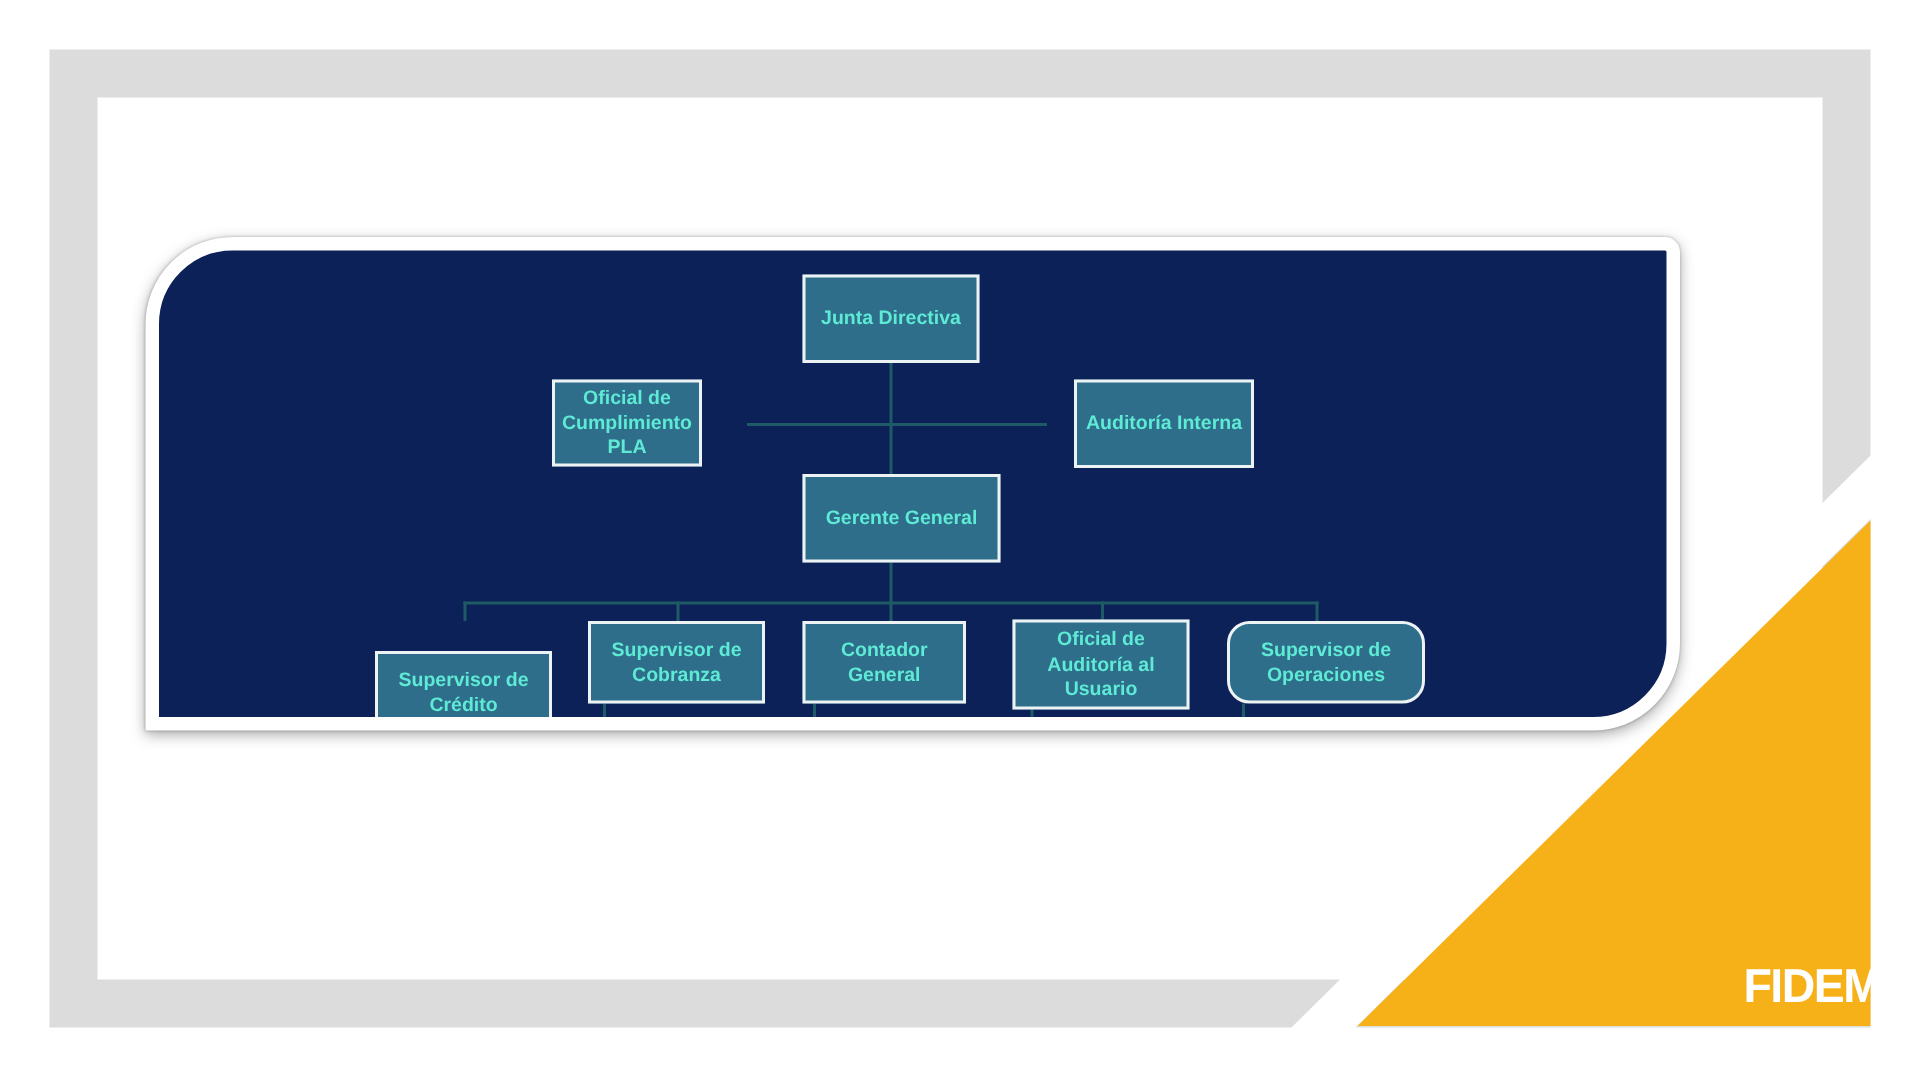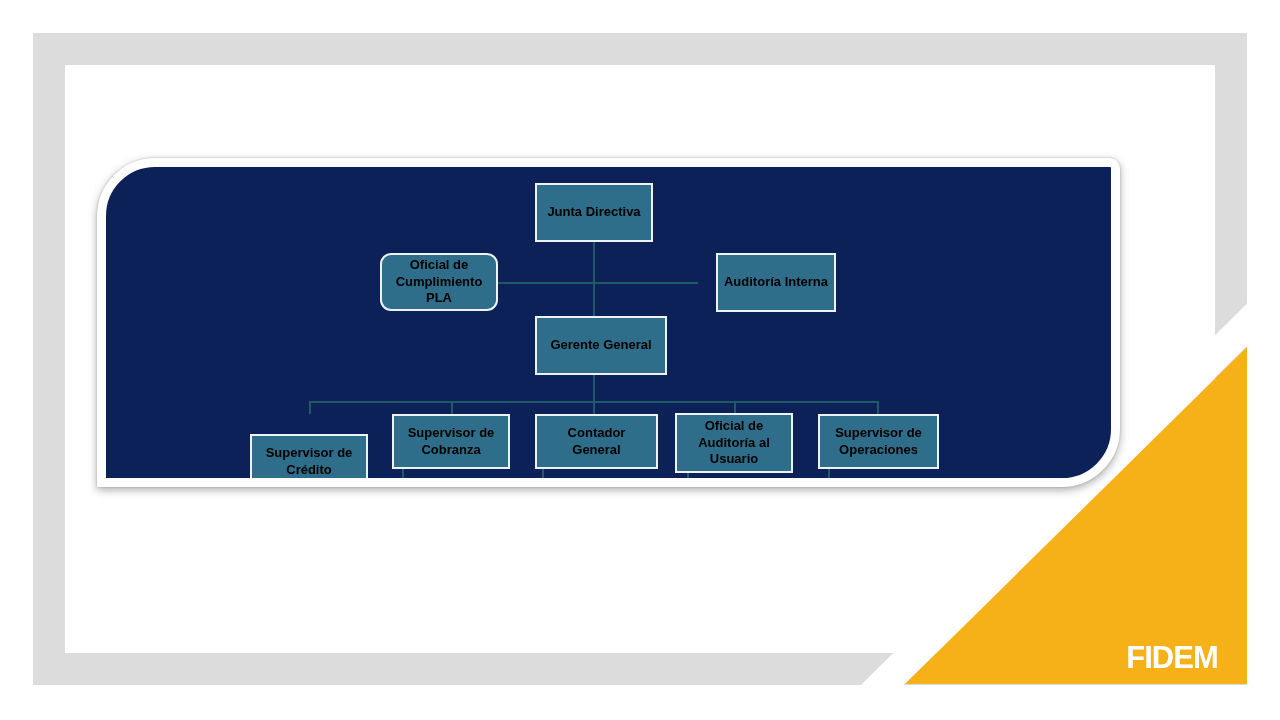--- a/index.html
+++ b/index.html
@@ -42,7 +42,7 @@
     position:absolute;box-sizing:border-box;
     background:var(--box-teal,#2e6e8b);
     border:2px solid var(--box-border,#edf2f4);
-    color:#000000;
+    color:#5eead4;
     font-size:13px;font-weight:600;line-height:1.28;
     display:flex;align-items:center;justify-content:center;
     text-align:center;padding:2px 5px;

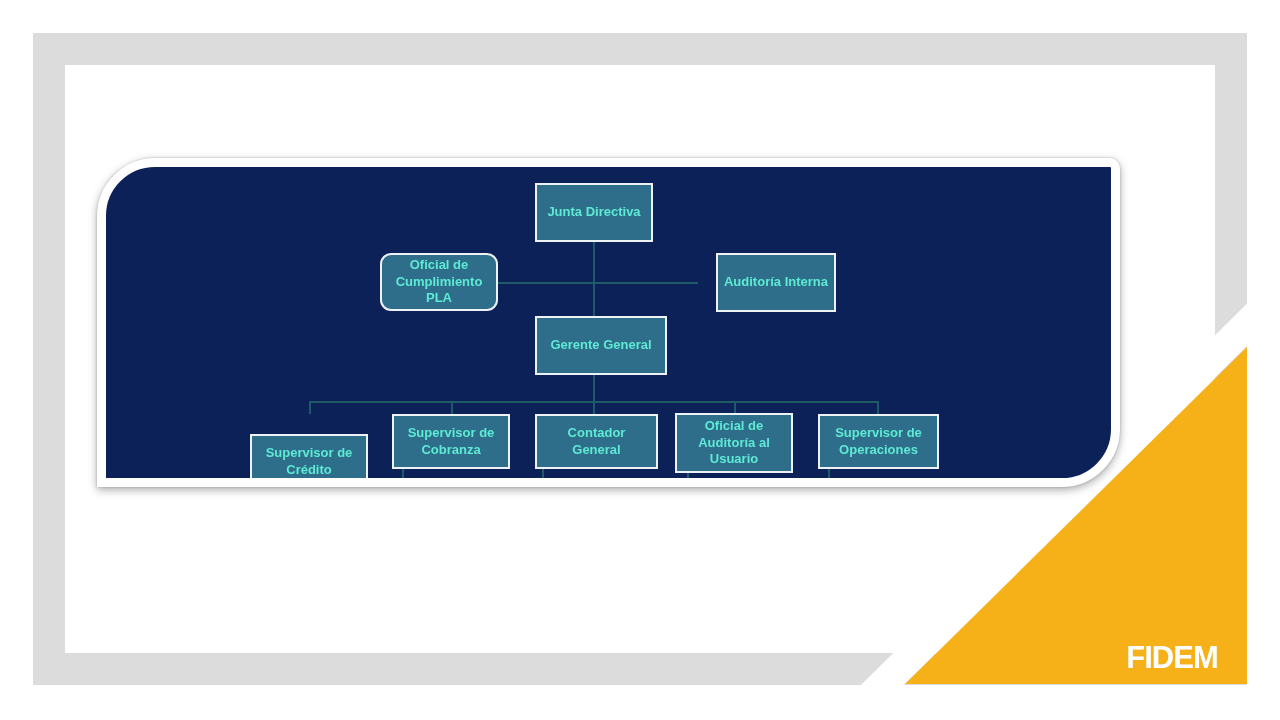--- a/index.html
+++ b/index.html
@@ -83,7 +83,7 @@
 
       <div class="node" style="left:429px;top:16px;width:118px;height:59px;">Junta Directiva</div>
 
-      <div class="node" style="left:274px;top:86px;width:118px;height:58px;border-radius:11px;">Oficial de Cumplimiento PLA</div>
+      <div class="node" style="left:262px;top:86px;width:100px;height:58px;">Oficial de Cumplimiento PLA</div>
 
       <div class="node" style="left:592px;top:86px;width:120px;height:59px;margin-left:18px;">Auditoría Interna</div>
 

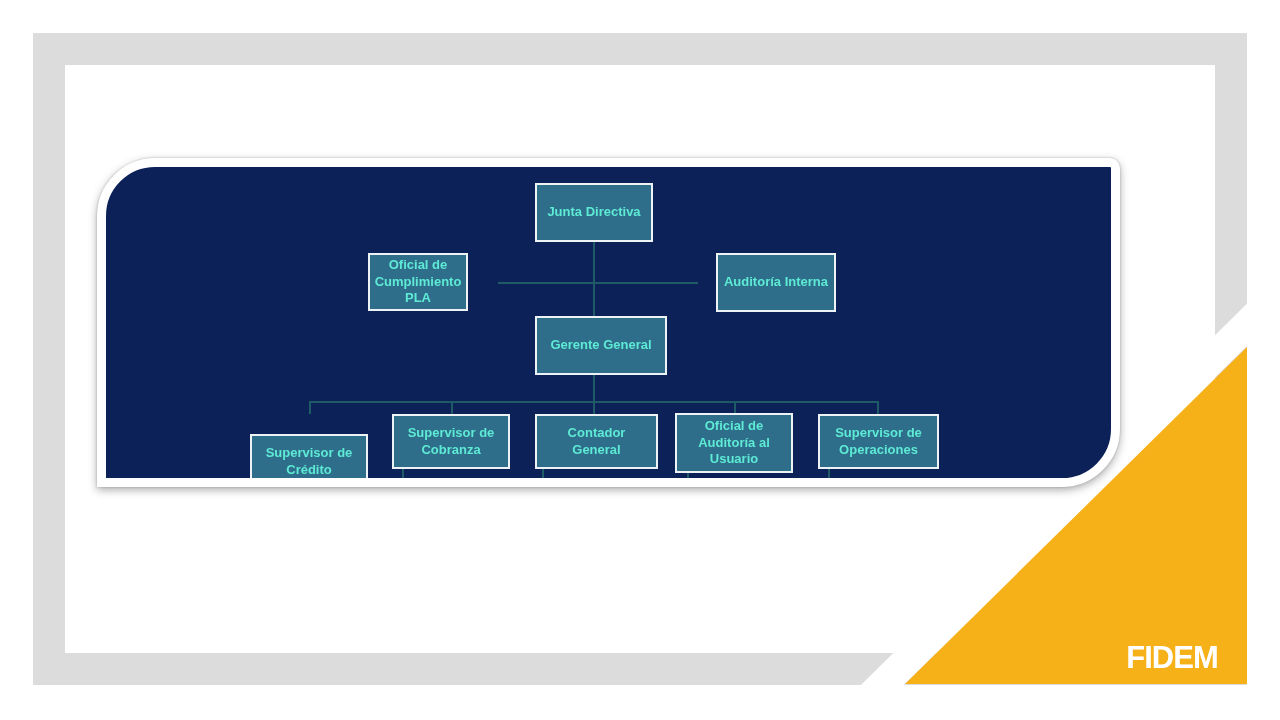--- a/index.html
+++ b/index.html
@@ -93,7 +93,7 @@
 
       <div class="node" style="left:286px;top:247px;width:118px;height:55px;">Supervisor de Cobranza</div>
 
-      <div class="node" style="left:429px;top:247px;width:123px;height:55px;">Contador General</div>
+      <div class="node" style="left:429px;top:247px;width:109px;height:55px;">Contador General</div>
 
       <div class="node" style="left:569px;top:246px;width:118px;height:60px;">Oficial de Auditoría al Usuario</div>
 

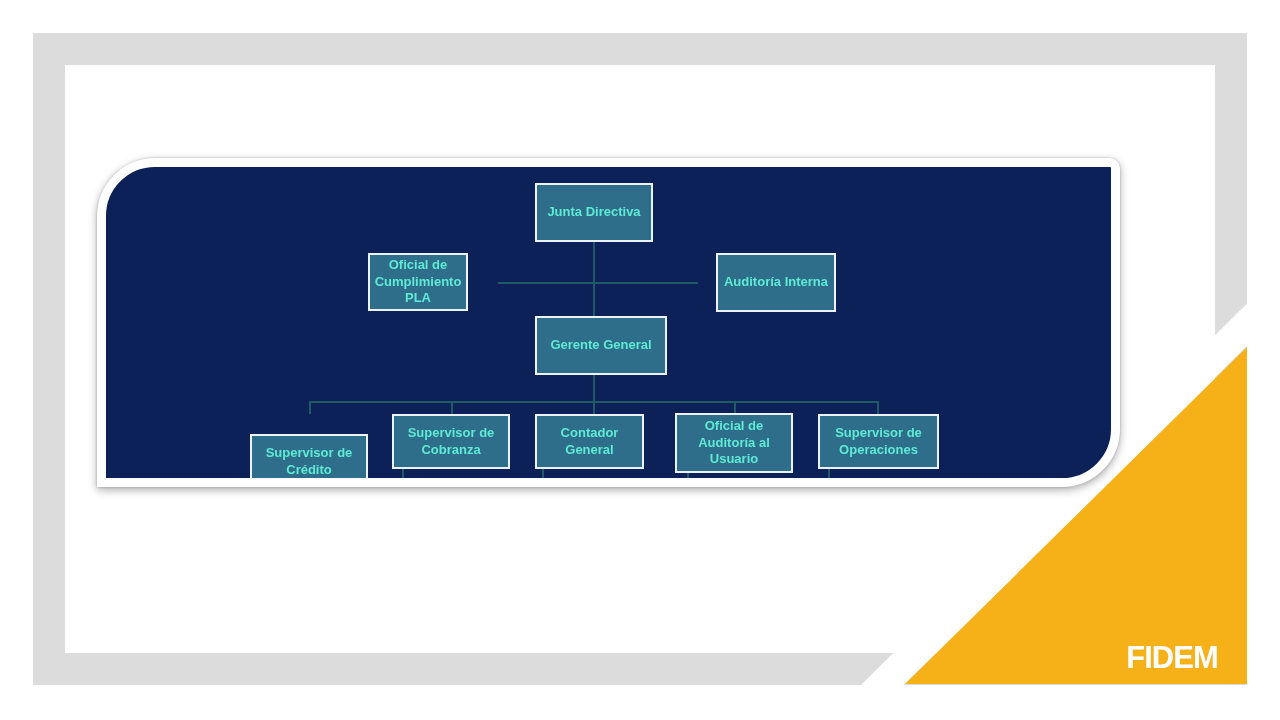--- a/index.html
+++ b/index.html
@@ -97,7 +97,7 @@
 
       <div class="node" style="left:569px;top:246px;width:118px;height:60px;">Oficial de Auditoría al Usuario</div>
 
-      <div class="node" style="left:712px;top:247px;width:121px;height:55px;">Supervisor de Operaciones</div>
+      <div class="node" style="left:712px;top:247px;width:132px;height:55px;border-radius:15px;">Supervisor de Operaciones</div>
 
     </div>
   </div>

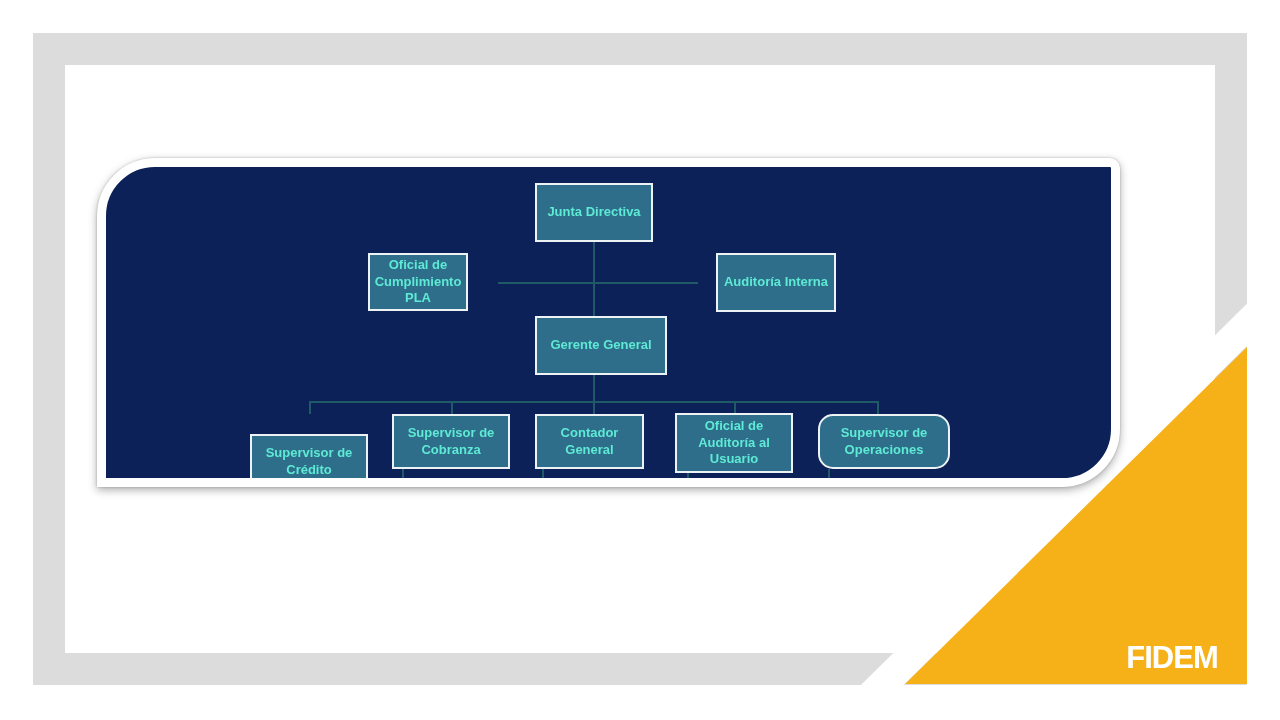--- a/index.html
+++ b/index.html
@@ -18,7 +18,7 @@
   .corner-svg{position:absolute;left:0;top:0;width:1280px;height:720px;}
   
   .logo{
-    position:absolute;left:1112px;top:638px;width:120px;height:40px;
+    position:absolute;left:1148px;top:638px;width:120px;height:40px;
     color:var(--logo-white,#ffffff);
     font-size:31px;font-weight:bold;letter-spacing:-1px;
     text-align:center;line-height:40px;

